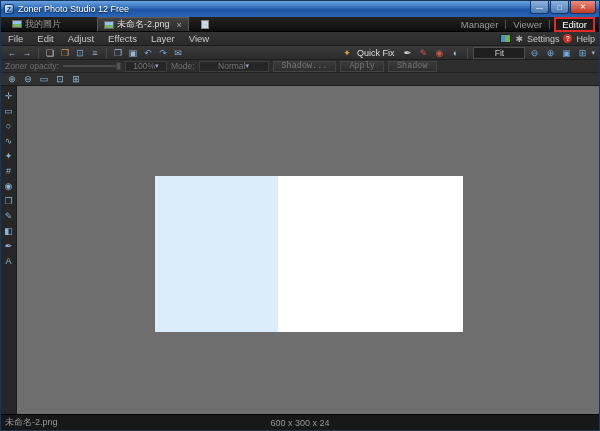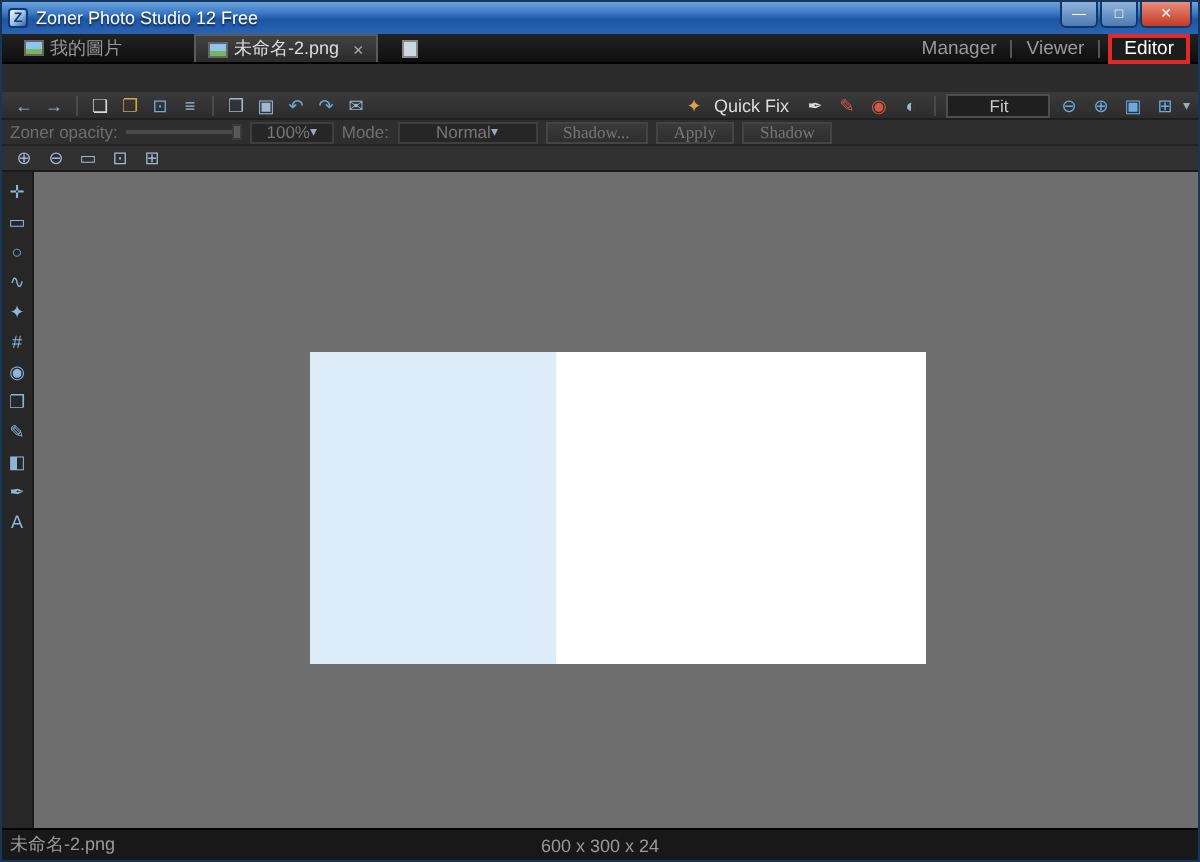--- a/index.html
+++ b/index.html
@@ -166,6 +166,21 @@
     </div>
   </div>
 
+  <div class="menubar">
+    <span class="menu-item">File</span>
+    <span class="menu-item">Edit</span>
+    <span class="menu-item">Adjust</span>
+    <span class="menu-item">Effects</span>
+    <span class="menu-item">Layer</span>
+    <span class="menu-item">View</span>
+    <div class="menubar-right">
+      <span class="display-ico"></span>
+      <span class="gear">✱</span>
+      <span class="mb-label">Settings</span>
+      <span class="help-badge">?</span>
+      <span class="mb-label">Help</span>
+    </div>
+  </div>
 
   <div class="toolbar">
     <span class="ticon">←</span>

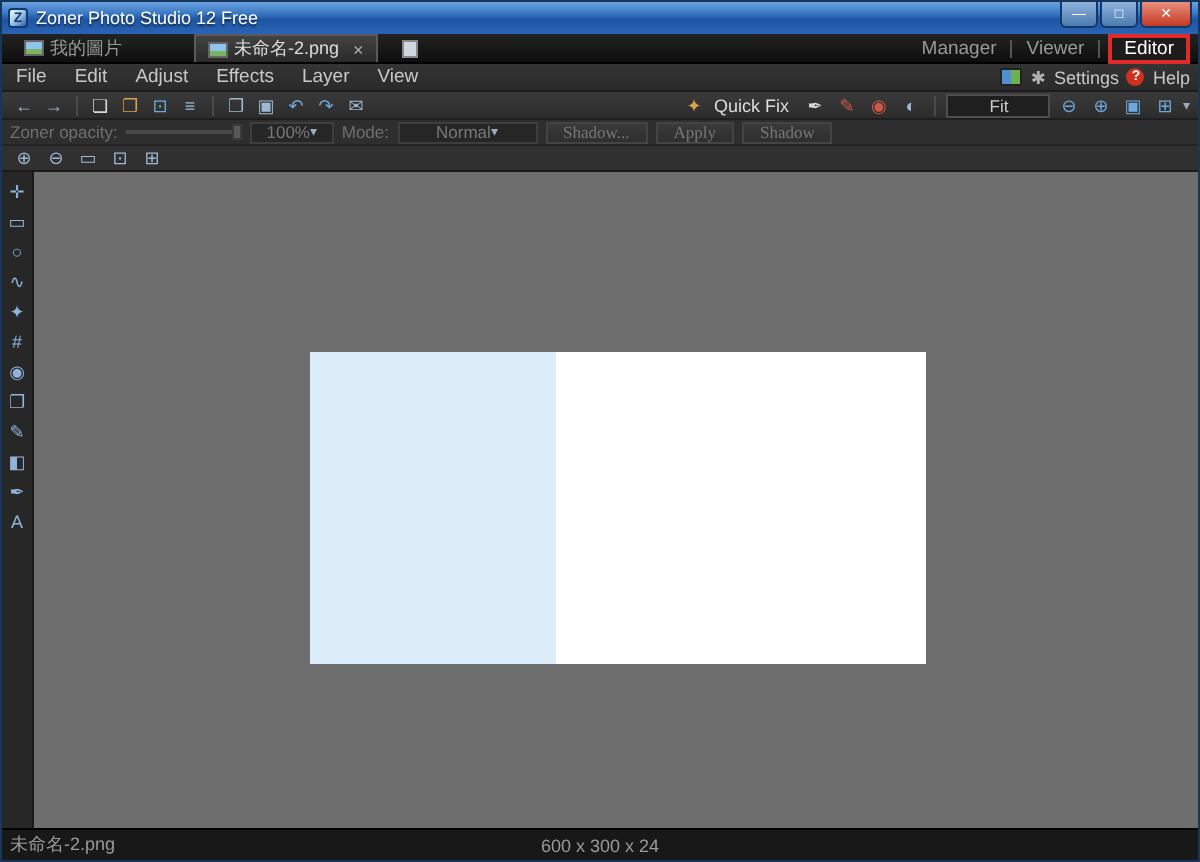--- a/index.html
+++ b/index.html
@@ -93,7 +93,7 @@
   .combo.w42 { width:42px; } .combo.w70 { width:70px; }
   .dbtn { height:11px; background:linear-gradient(#3a3a3a,#2e2e2e); border:1px solid #444;
     color:#777; font-size:8.5px; padding:0 8px; display:flex; align-items:center;
-    font-family:Liberation Serif, serif; }
+    font-family:Liberation Mono, monospace; }
   
   .zoombar {
     position:absolute; left:0; top:72px; width:100%; height:13px;

